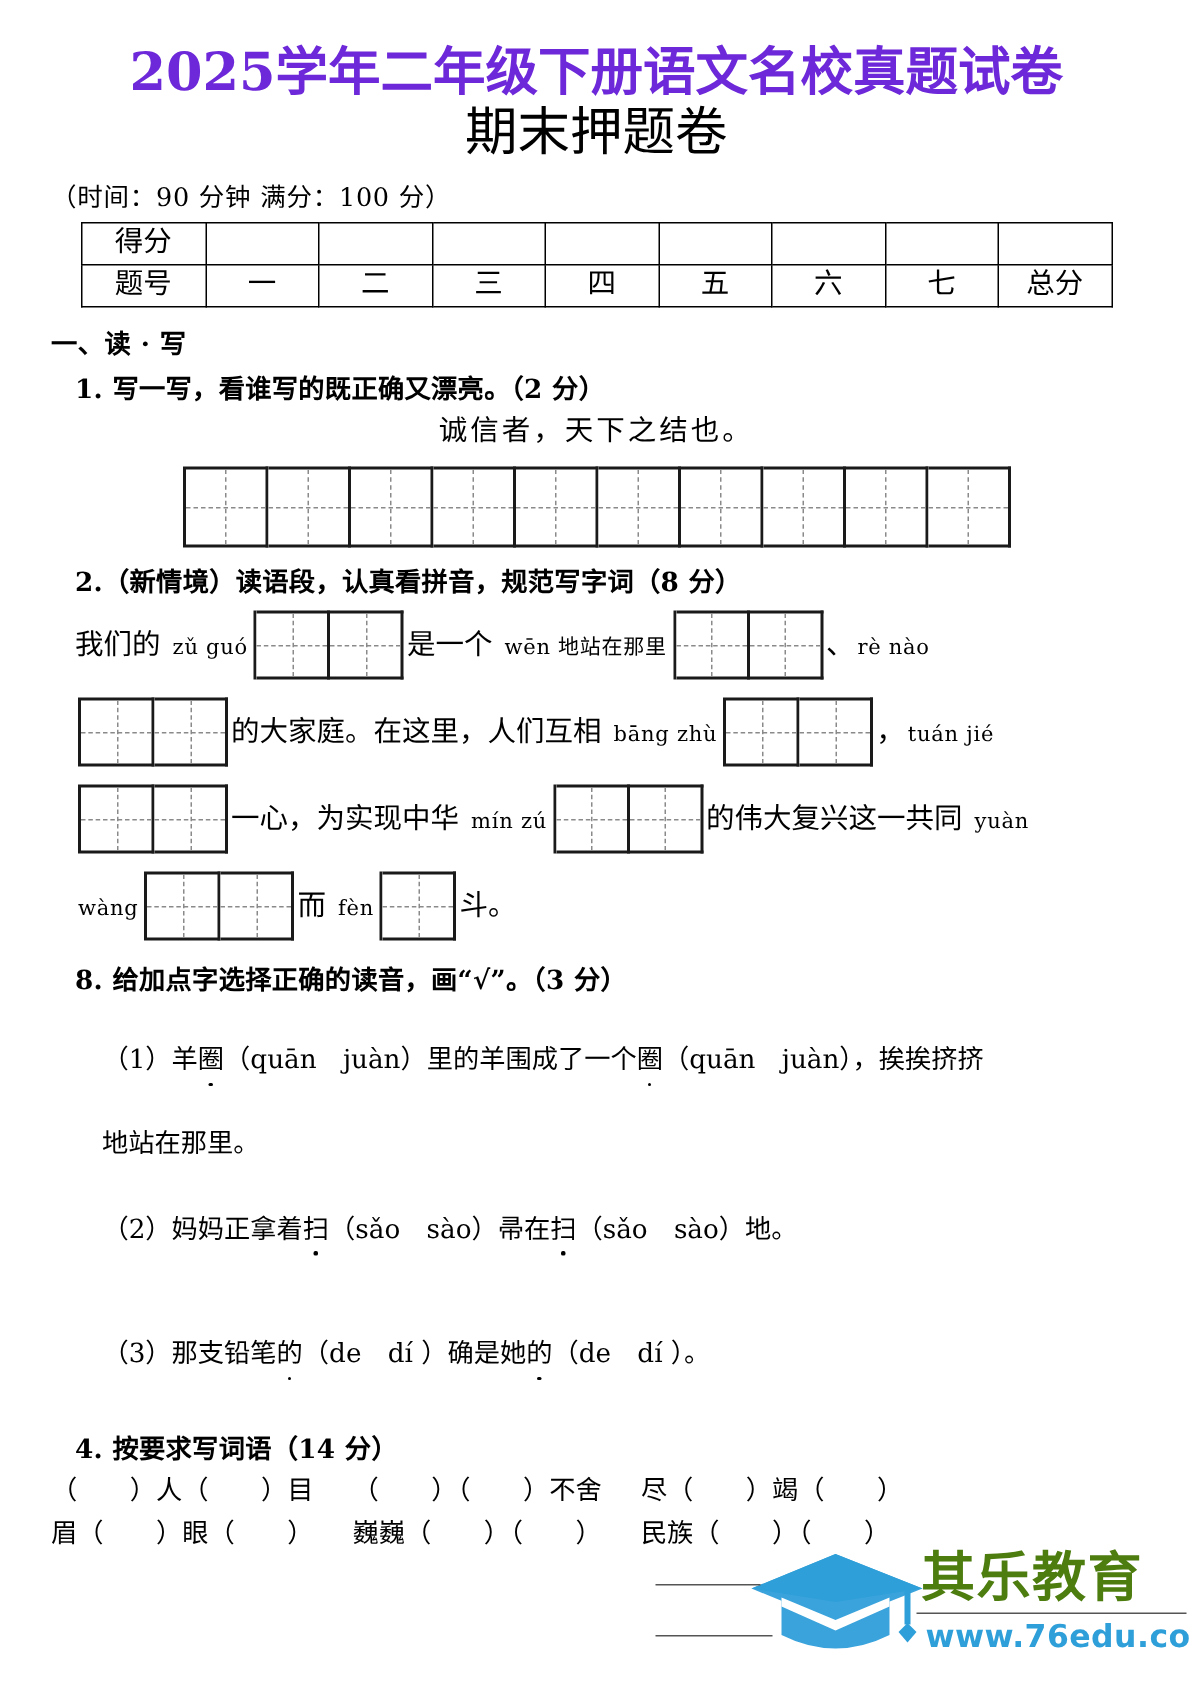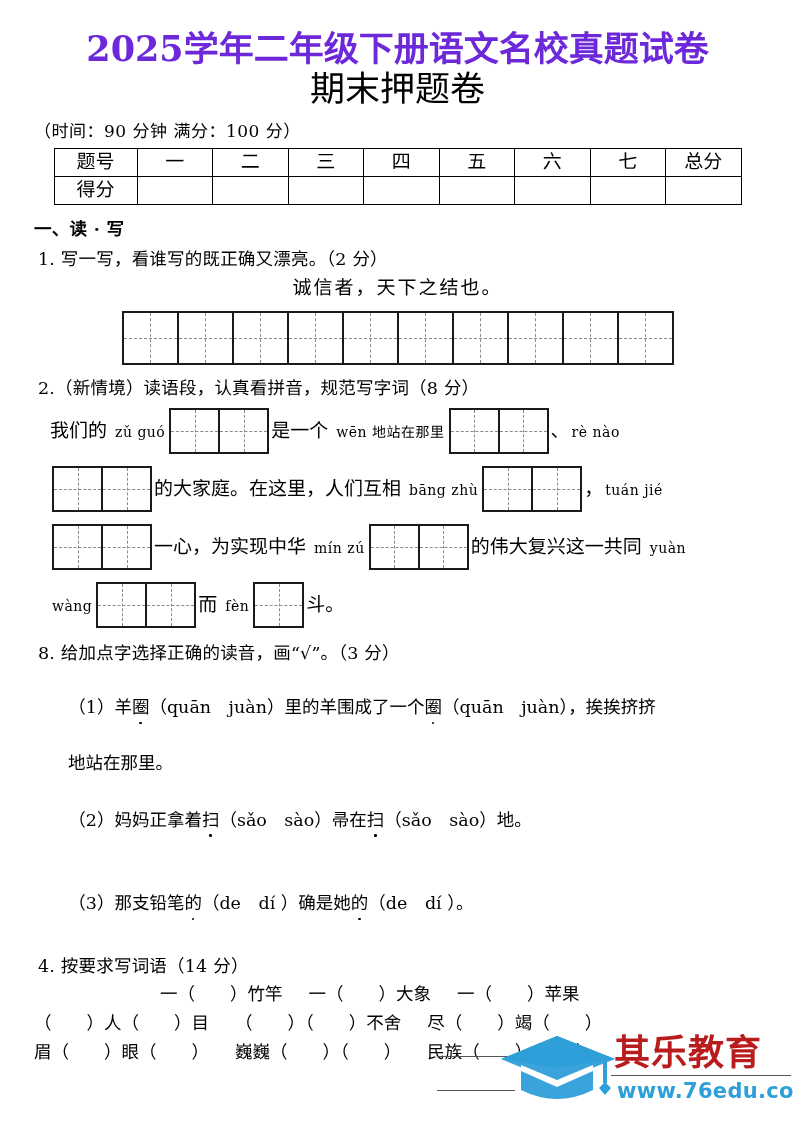--- a/index.html
+++ b/index.html
@@ -241,6 +241,17 @@
   <table class="score">
     <tbody>
           <tr>
+      <td class="hdr">得分</td>
+      <td></td>
+      <td></td>
+      <td></td>
+      <td></td>
+      <td></td>
+      <td></td>
+      <td></td>
+      <td></td>
+    </tr>
+    <tr>
       <td class="hdr">题号</td>
       <td>一</td>
       <td>二</td>
@@ -250,17 +261,6 @@
       <td>六</td>
       <td>七</td>
       <td>总分</td>
-    </tr>
-    <tr>
-      <td class="hdr">得分</td>
-      <td></td>
-      <td></td>
-      <td></td>
-      <td></td>
-      <td></td>
-      <td></td>
-      <td></td>
-      <td></td>
     </tr>
   </tbody>
       </table>

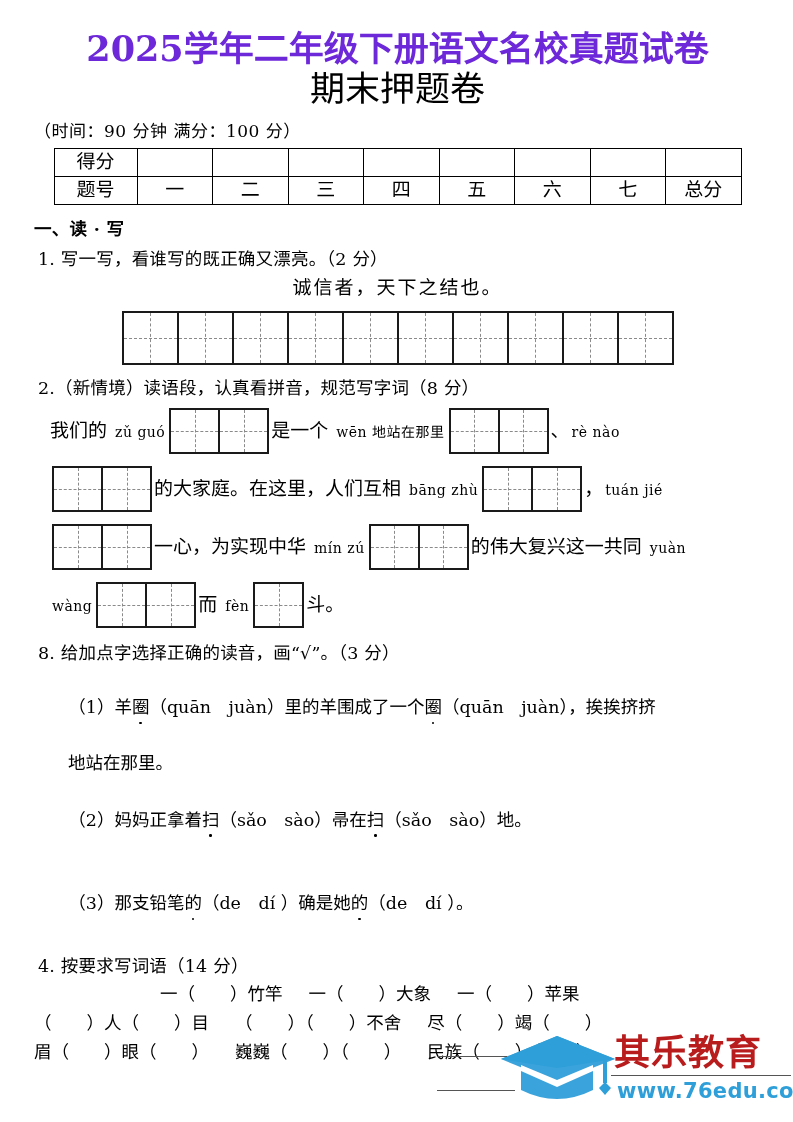--- a/index.html
+++ b/index.html
@@ -79,9 +79,9 @@
     letter-spacing: 0.3px;
   }
   .q-head {
-    font-weight: normal;
+    font-weight: bold;
     font-size: 17.5px;
-    margin: 5px 0 3px 4px;
+    margin: 5px 0 3px 16px;
     letter-spacing: 0.2px;
   }
 

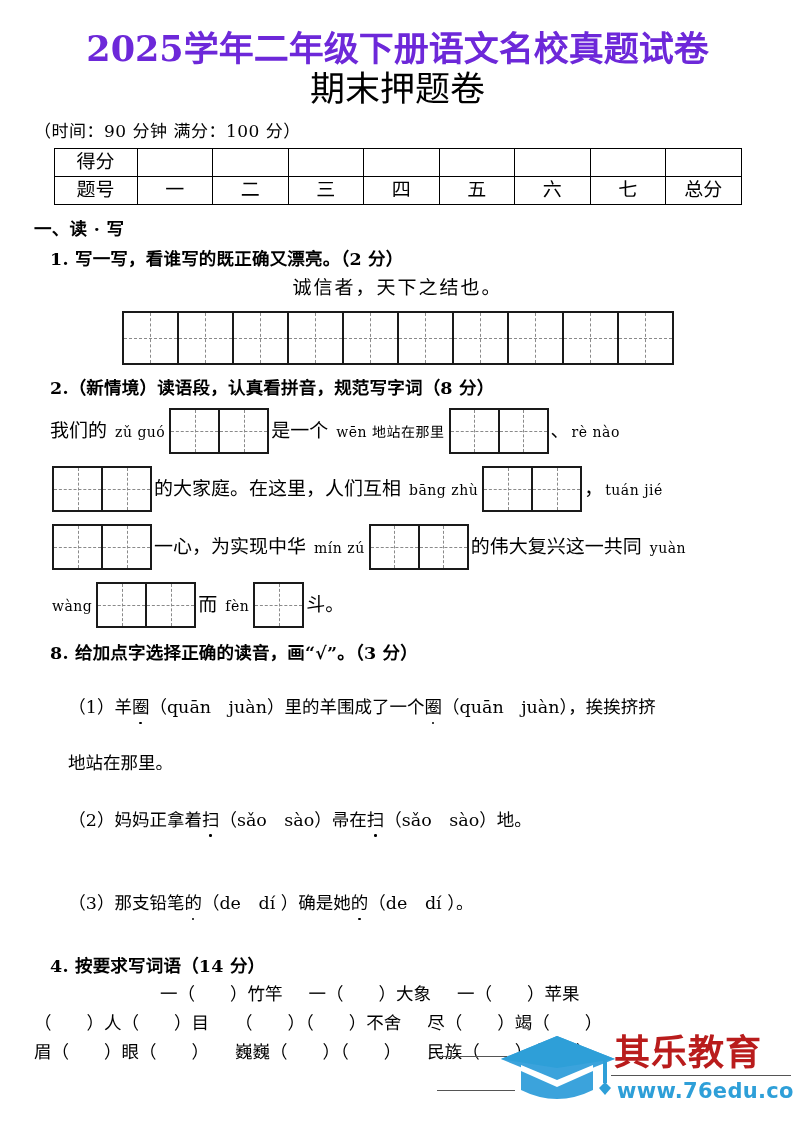--- a/index.html
+++ b/index.html
@@ -346,9 +346,6 @@
 
   <div class="q-head" style="margin-top:8px;">4. 按要求写词语（14 分）</div>
 
-  <div class="mw-row" style="padding-left:126px;">
-    <span>一（　　）竹竿</span><span class="mw-gap"></span><span>一（　　）大象</span><span class="mw-gap"></span><span>一（　　）苹果</span>
-  </div>
 
   <div class="mw-row">
     <span>（　　）人（　　）目</span><span class="mw-gap"></span><span>（　　）（　　）不舍</span><span class="mw-gap"></span><span>尽（　　）竭（　　）</span>

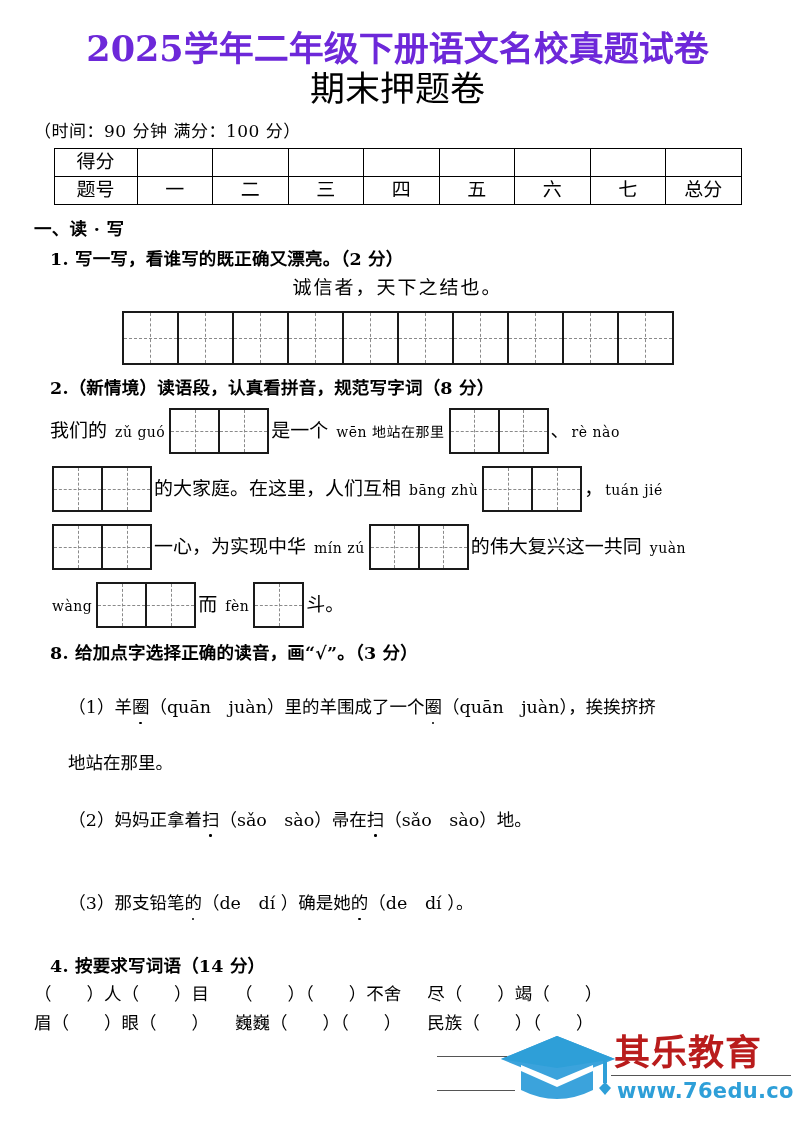--- a/index.html
+++ b/index.html
@@ -205,7 +205,7 @@
     top: 2px;
     font-size: 36px;
     font-weight: bold;
-    color: #b91c1c;
+    color: #4d7c0f;
     letter-spacing: 1px;
     font-family: "DejaVu Sans", "Liberation Sans", sans-serif;
     line-height: 1.05;

